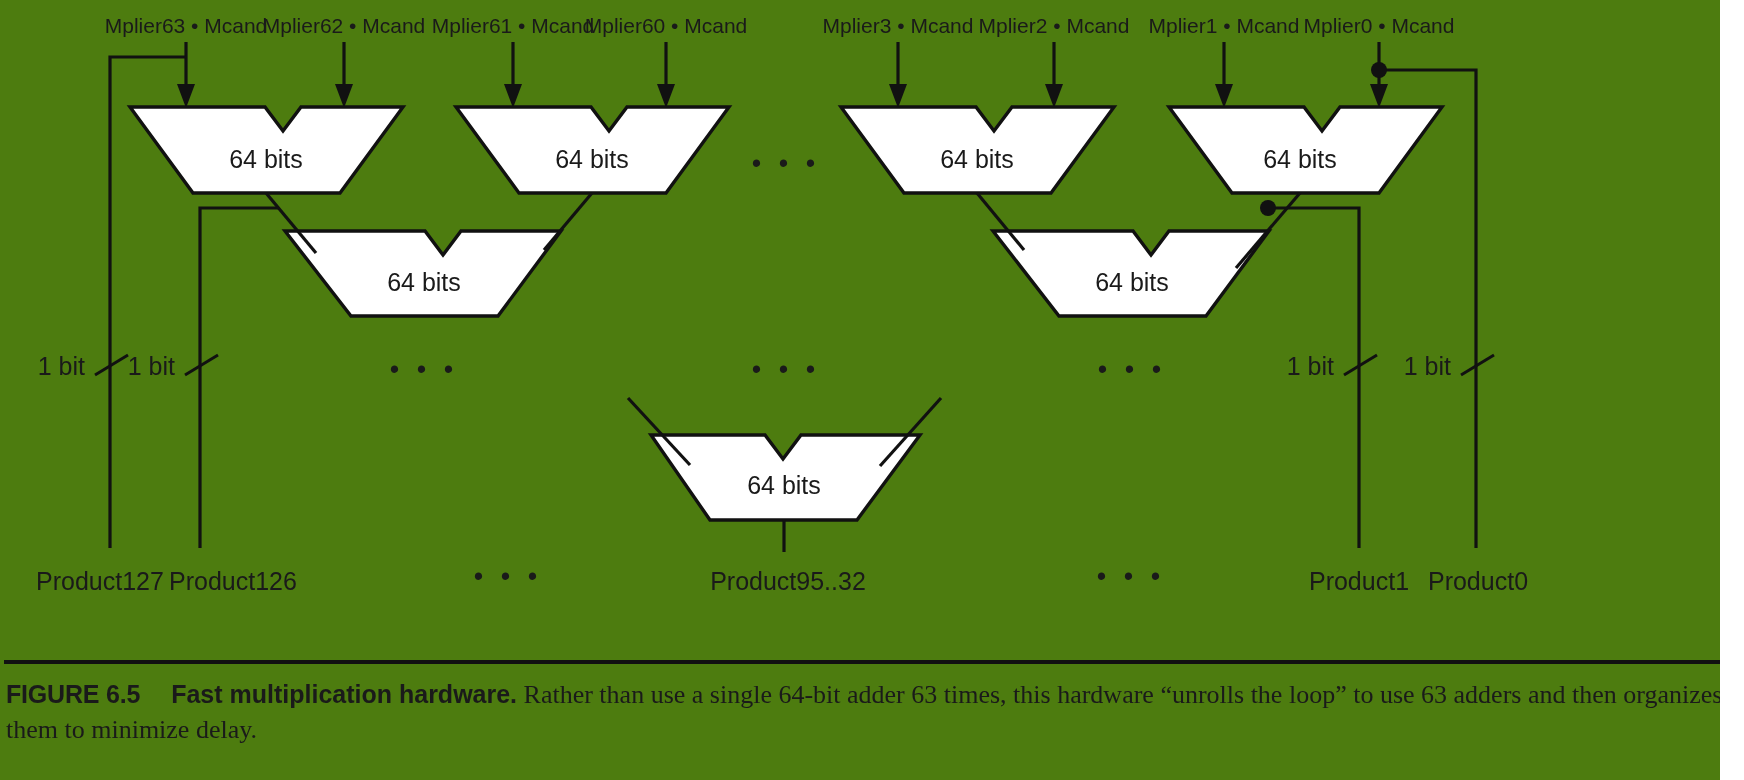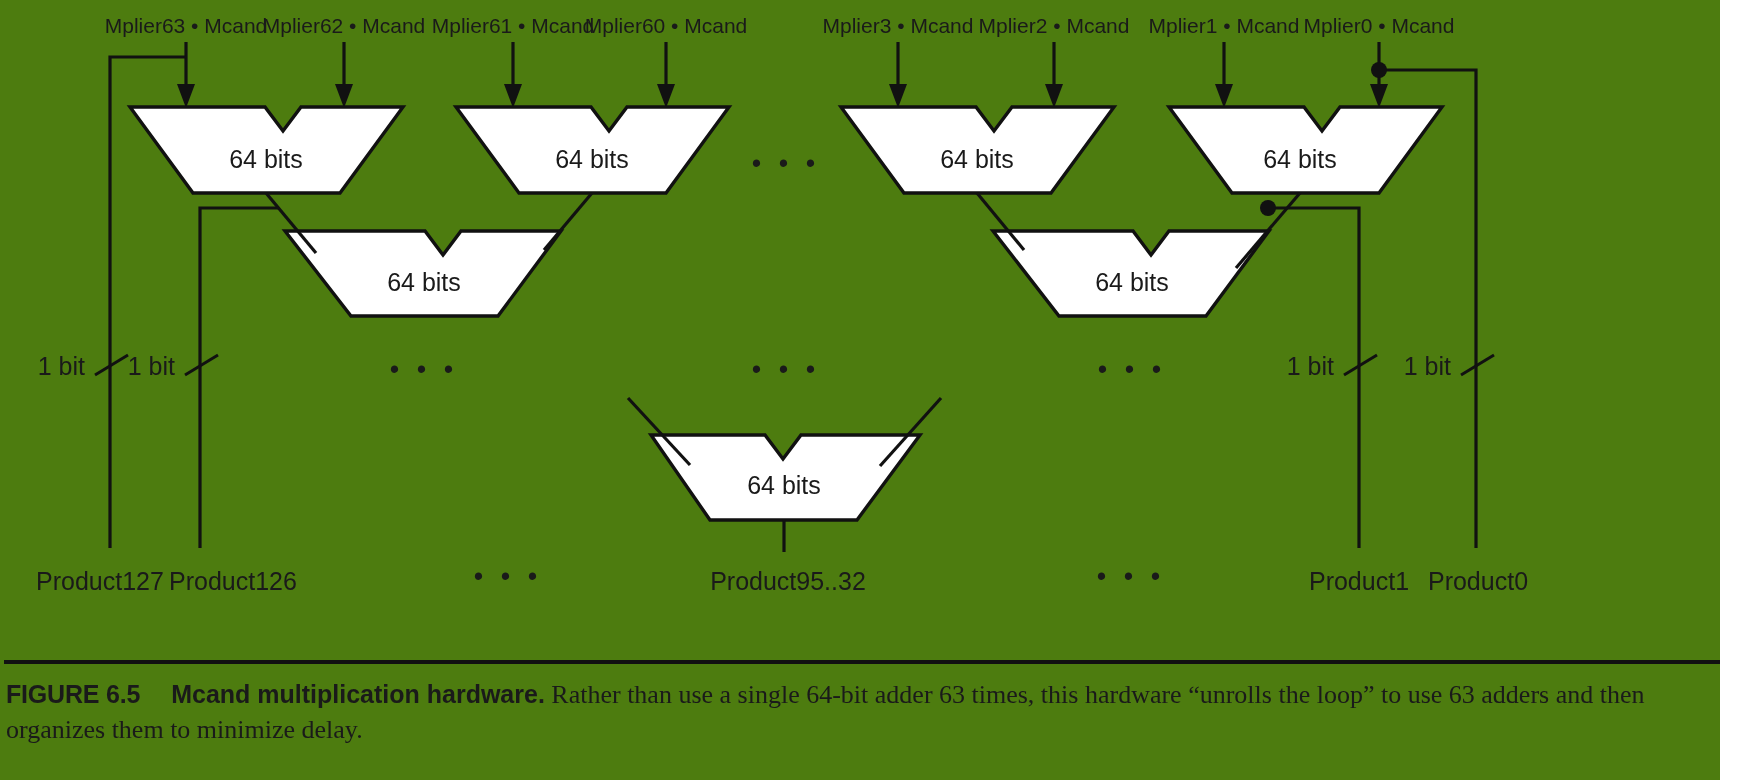--- a/index.html
+++ b/index.html
@@ -177,7 +177,7 @@
     <div class="caption">
       <span class="cap-fig">FIGURE 6.5</span>
       <span style="display:inline-block;width:18px"></span>
-      <span class="cap-title">Mcand multiplication hardware.</span>
+      <span class="cap-title">Fast multiplication hardware.</span>
       <span class="cap-body">Rather than use a single 64-bit adder 63 times, this hardware “unrolls the loop” to use 63 adders and then organizes them to minimize delay.</span>
     </div>
   </div>

